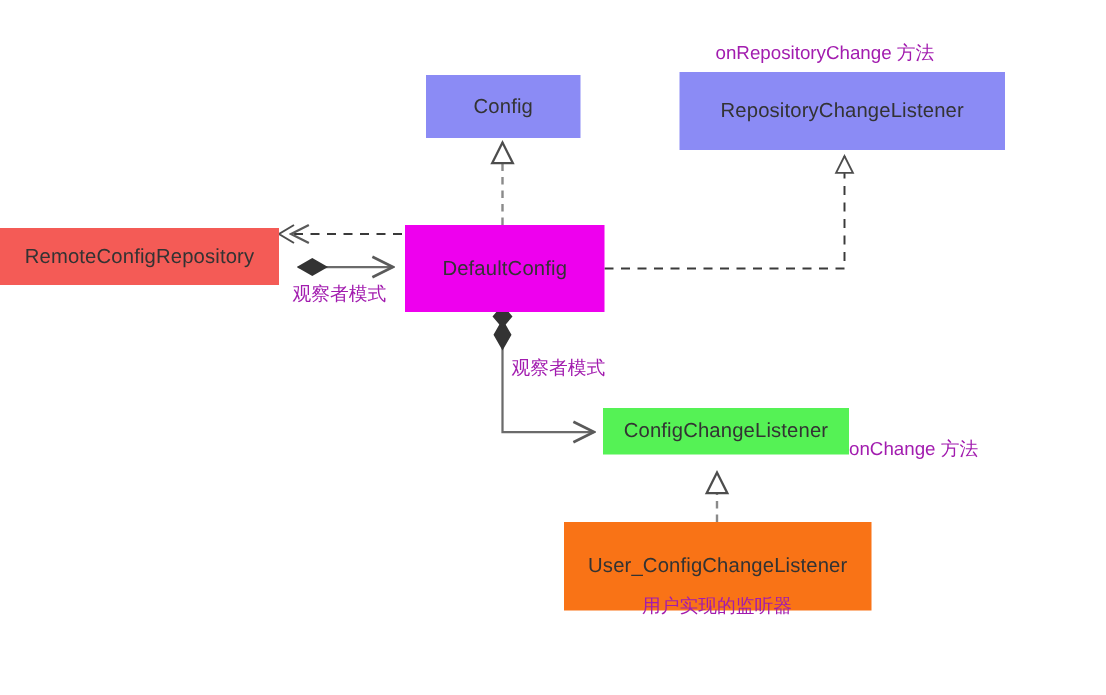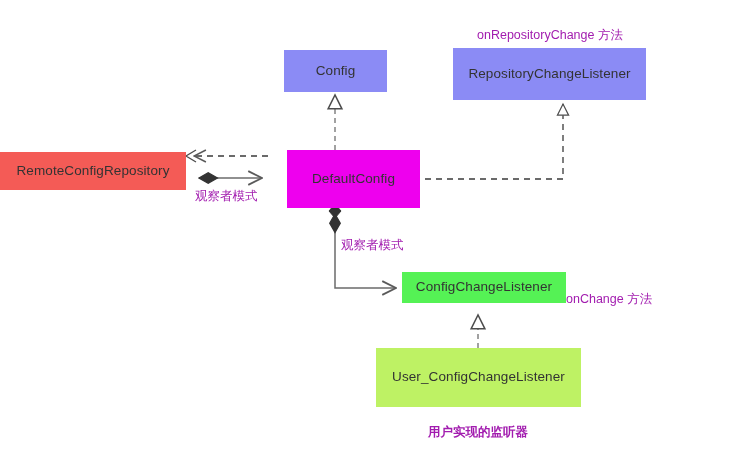--- a/index.html
+++ b/index.html
@@ -47,7 +47,7 @@
   .node-repository-change-listener {
     left: 453px;
     top: 48px;
-    width: 193px;
+    width: 217px;
     height: 52px;
     background: #8b8bf5;
   }

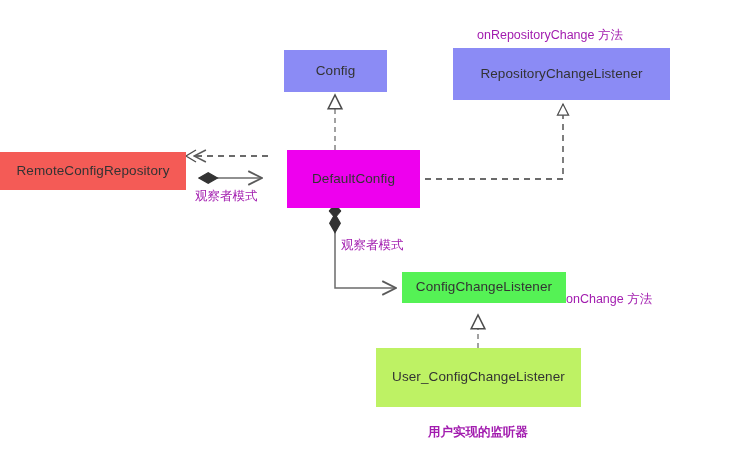--- a/index.html
+++ b/index.html
@@ -57,7 +57,6 @@
     width: 133px;
     height: 58px;
     background: #ee00ee;
-    margin-left: 17px;
   }
   .node-config-change-listener {
     left: 402px;

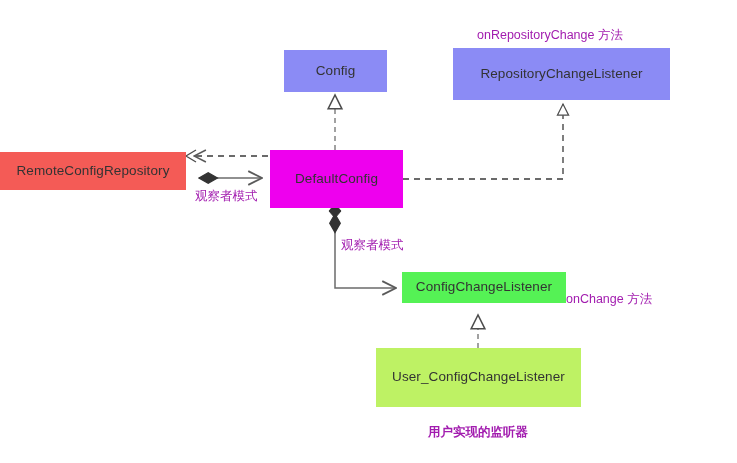--- a/index.html
+++ b/index.html
@@ -70,7 +70,7 @@
     top: 348px;
     width: 205px;
     height: 59px;
-    background: #bef264;
+    background: #f97316;
   }
   .edge-label {
     position: absolute;

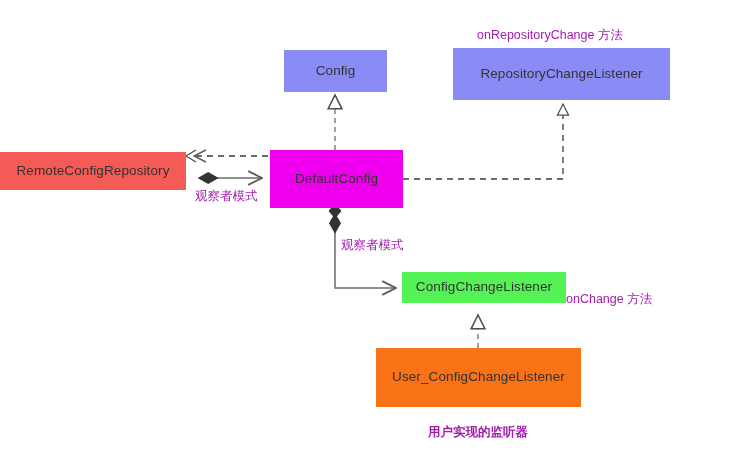--- a/index.html
+++ b/index.html
@@ -98,8 +98,7 @@
   }
   .label-user-listener {
     left: 428px;
-    top: 424px;
-    font-weight: bold;
+    top: 396px;
   }
   #edge-layer {
     position: absolute;

